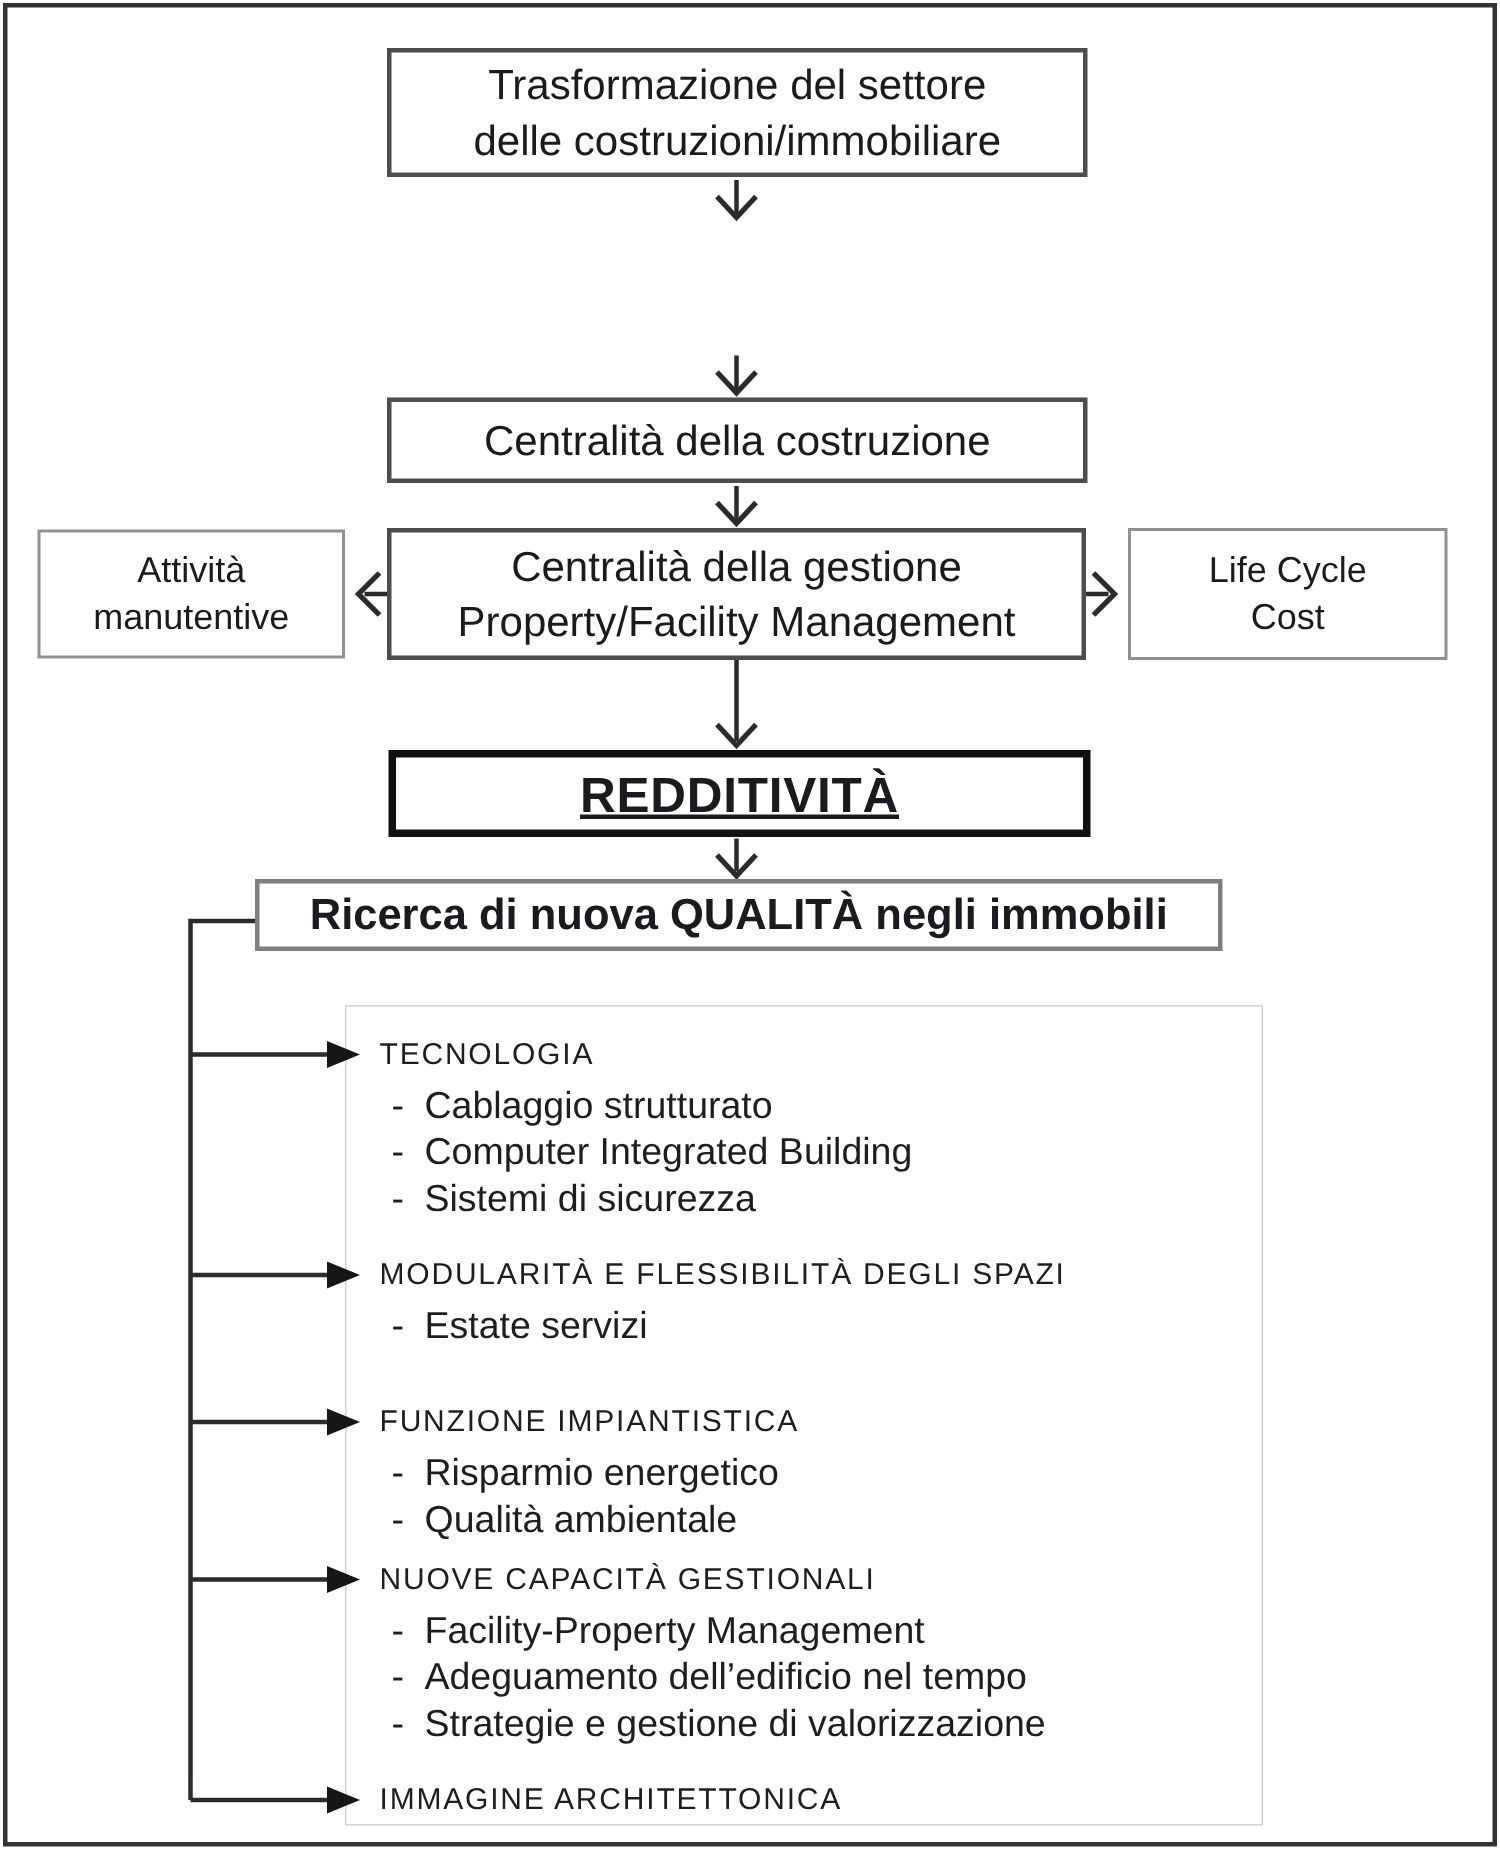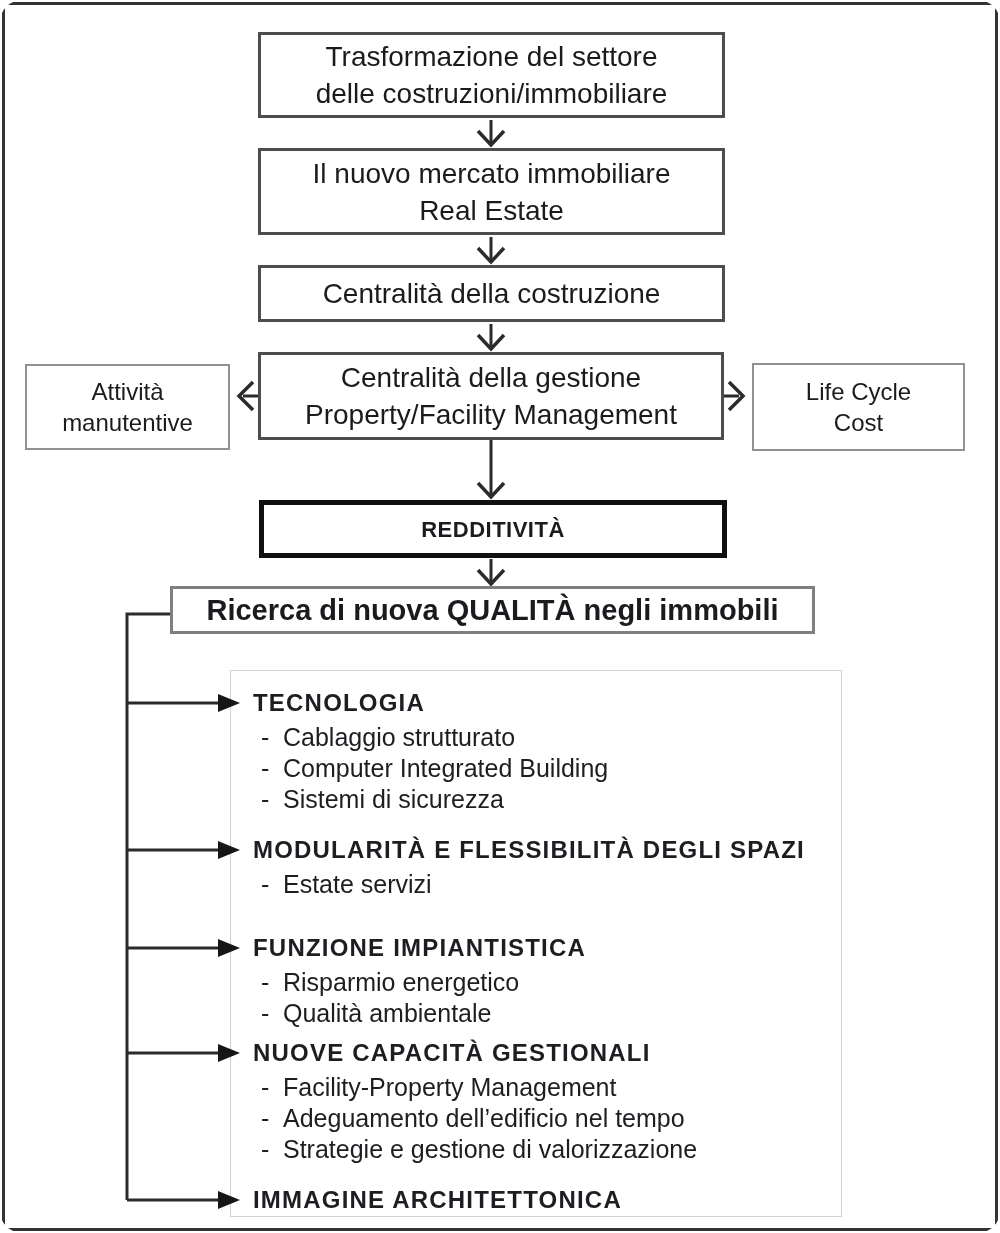--- a/index.html
+++ b/index.html
@@ -11,7 +11,6 @@
     font-family: "Liberation Sans", sans-serif;
     color: #1b1b1f;
     overflow: hidden;
-    border-radius: 22px;
   }
   .frame {
     position: absolute;

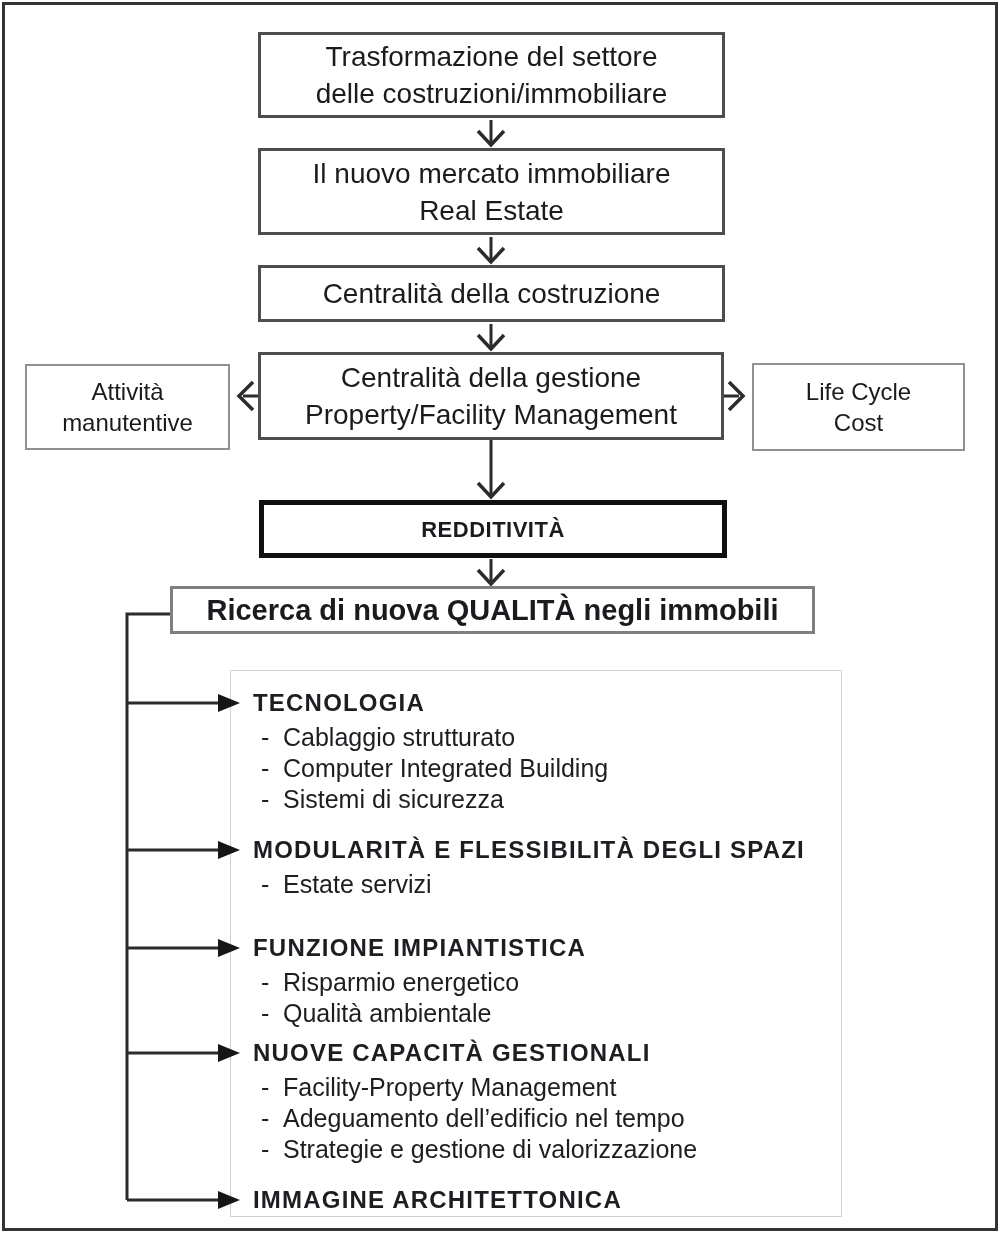--- a/index.html
+++ b/index.html
@@ -138,10 +138,6 @@
     <span class="bl">delle costruzioni/immobiliare</span>
   </div>
 
-  <div class="box" style="left:258px;top:148px;width:467px;height:87px">
-    <span class="bl">Il nuovo mercato immobiliare</span>
-    <span class="bl">Real Estate</span>
-  </div>
 
   <div class="box" style="left:258px;top:265px;width:467px;height:57px">
     <span class="bl">Centralità della costruzione</span>

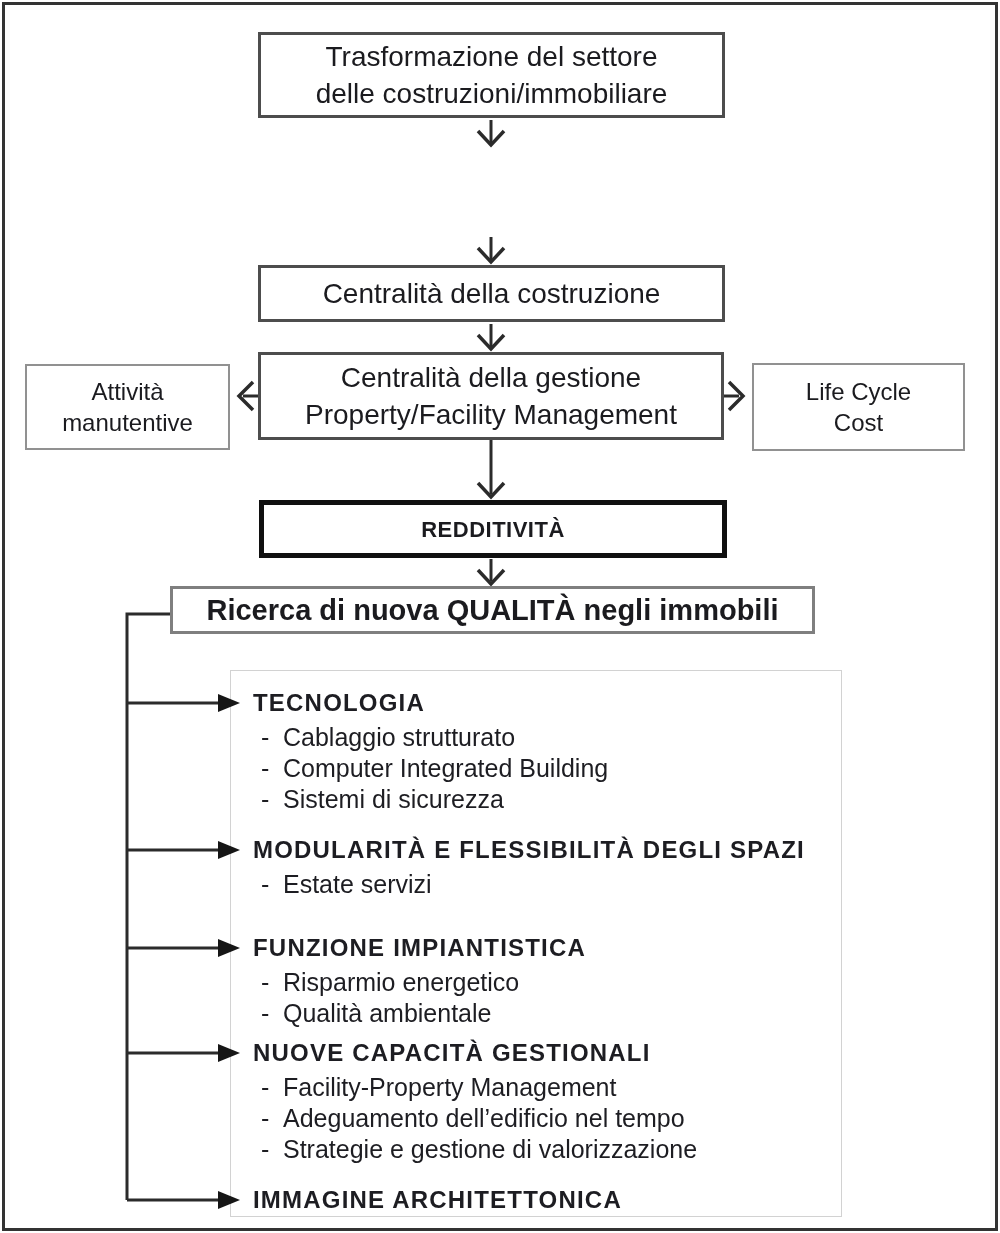--- a/index.html
+++ b/index.html
@@ -37,7 +37,6 @@
     border: 2px solid #919191;
     font-size: 24px;
     line-height: 31px;
-    margin-top: 11px;
   }
   .box-redd {
     border: 5px solid #101010;

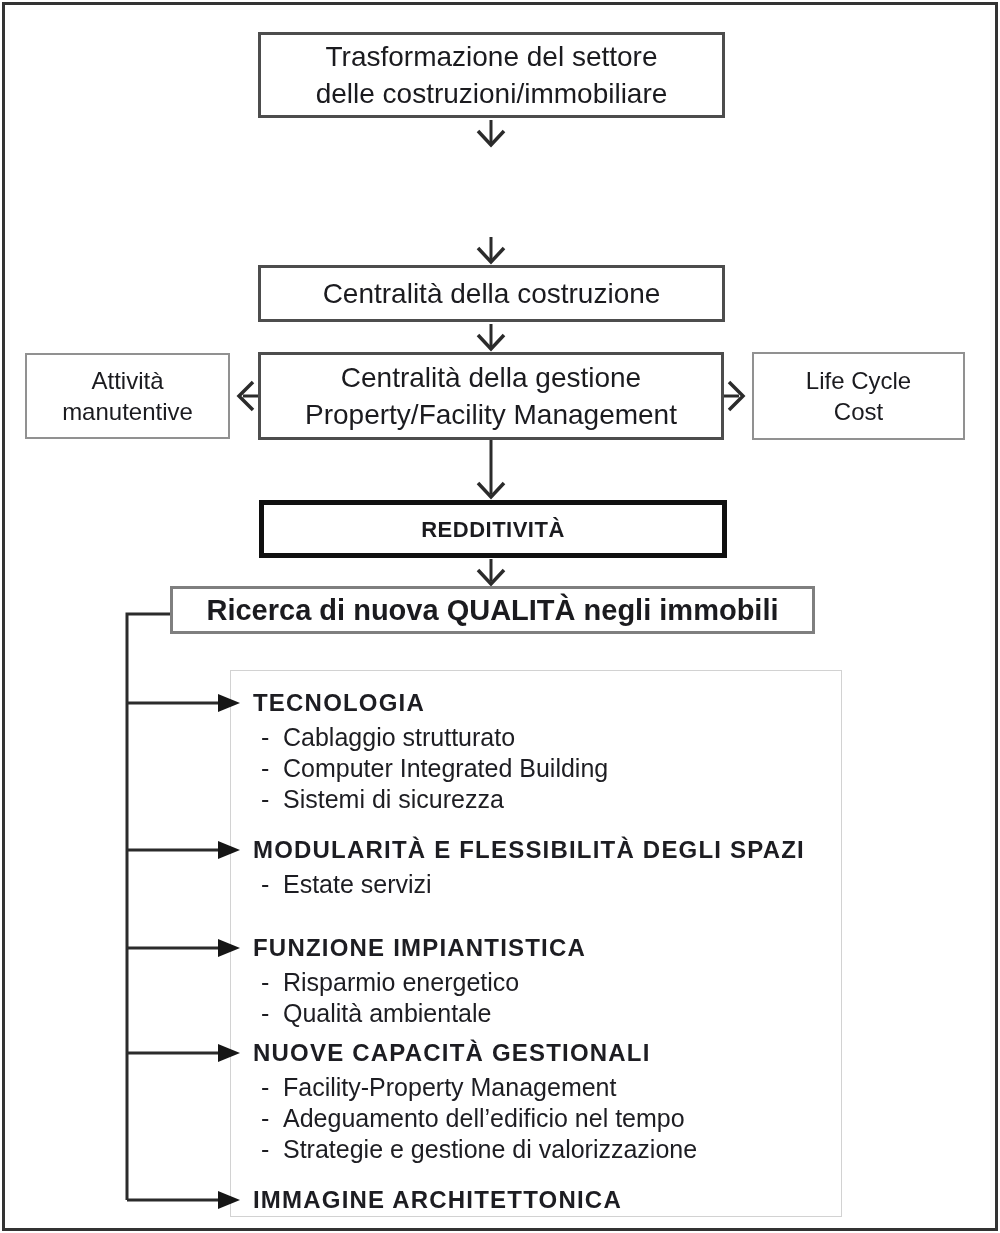--- a/index.html
+++ b/index.html
@@ -41,8 +41,9 @@
   .box-redd {
     border: 5px solid #101010;
     font-weight: bold;
-    font-size: 22px;
+    font-size: 33px;
     letter-spacing: 0.5px;
+    text-decoration: underline;
   }
   .box-quality {
     border: 3px solid #7f7f7f;

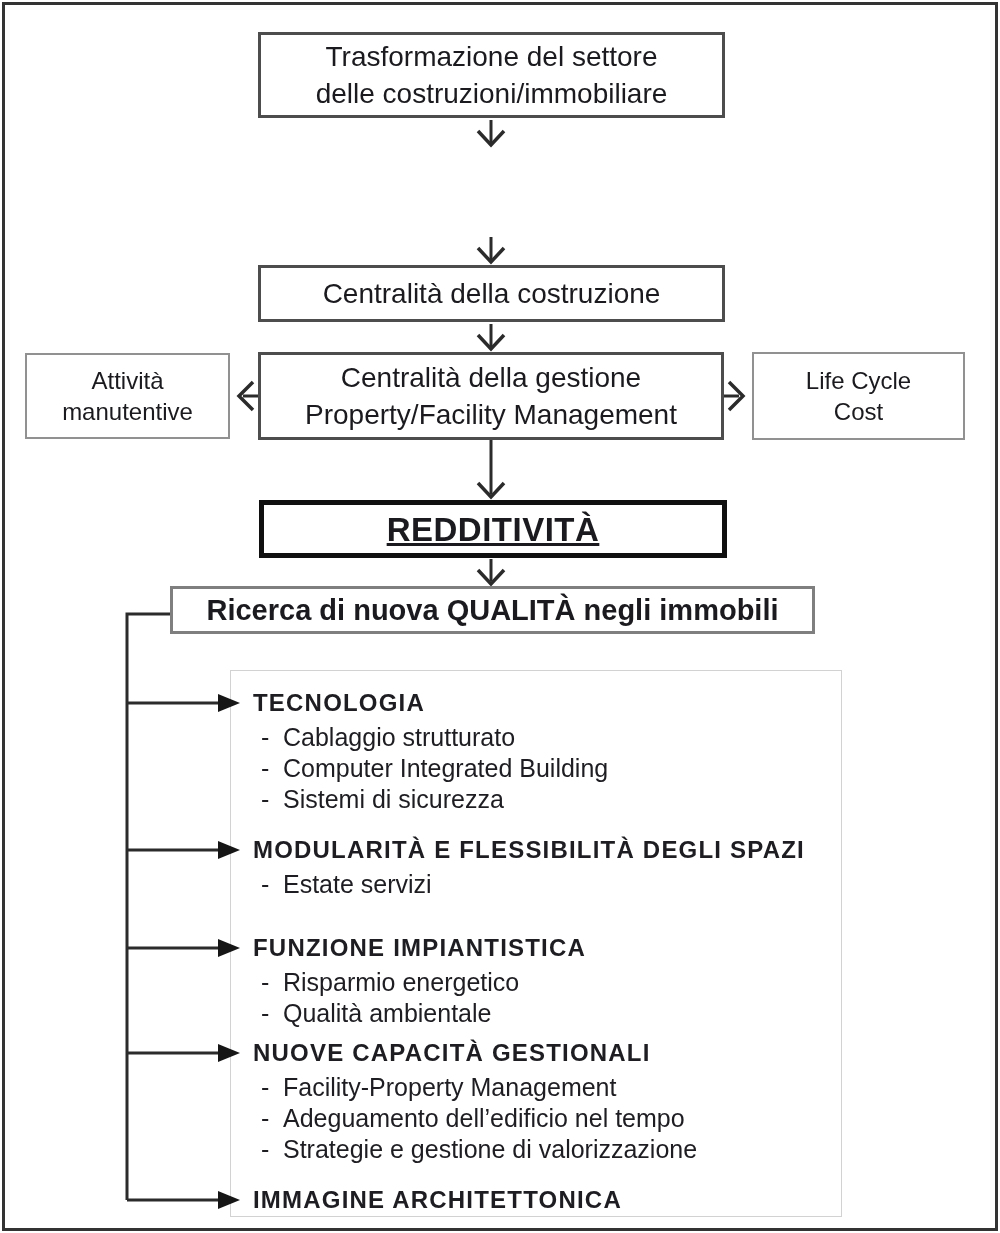--- a/index.html
+++ b/index.html
@@ -60,12 +60,11 @@
   }
   .section { position: absolute; color: #1d1d22; }
   .heading {
-    font-size: 24px;
+    font-size: 20px;
     line-height: 26px;
     letter-spacing: 1.2px;
     margin-bottom: 6px;
     white-space: nowrap;
-    font-weight: bold;
   }
   .item {
     display: flex;

